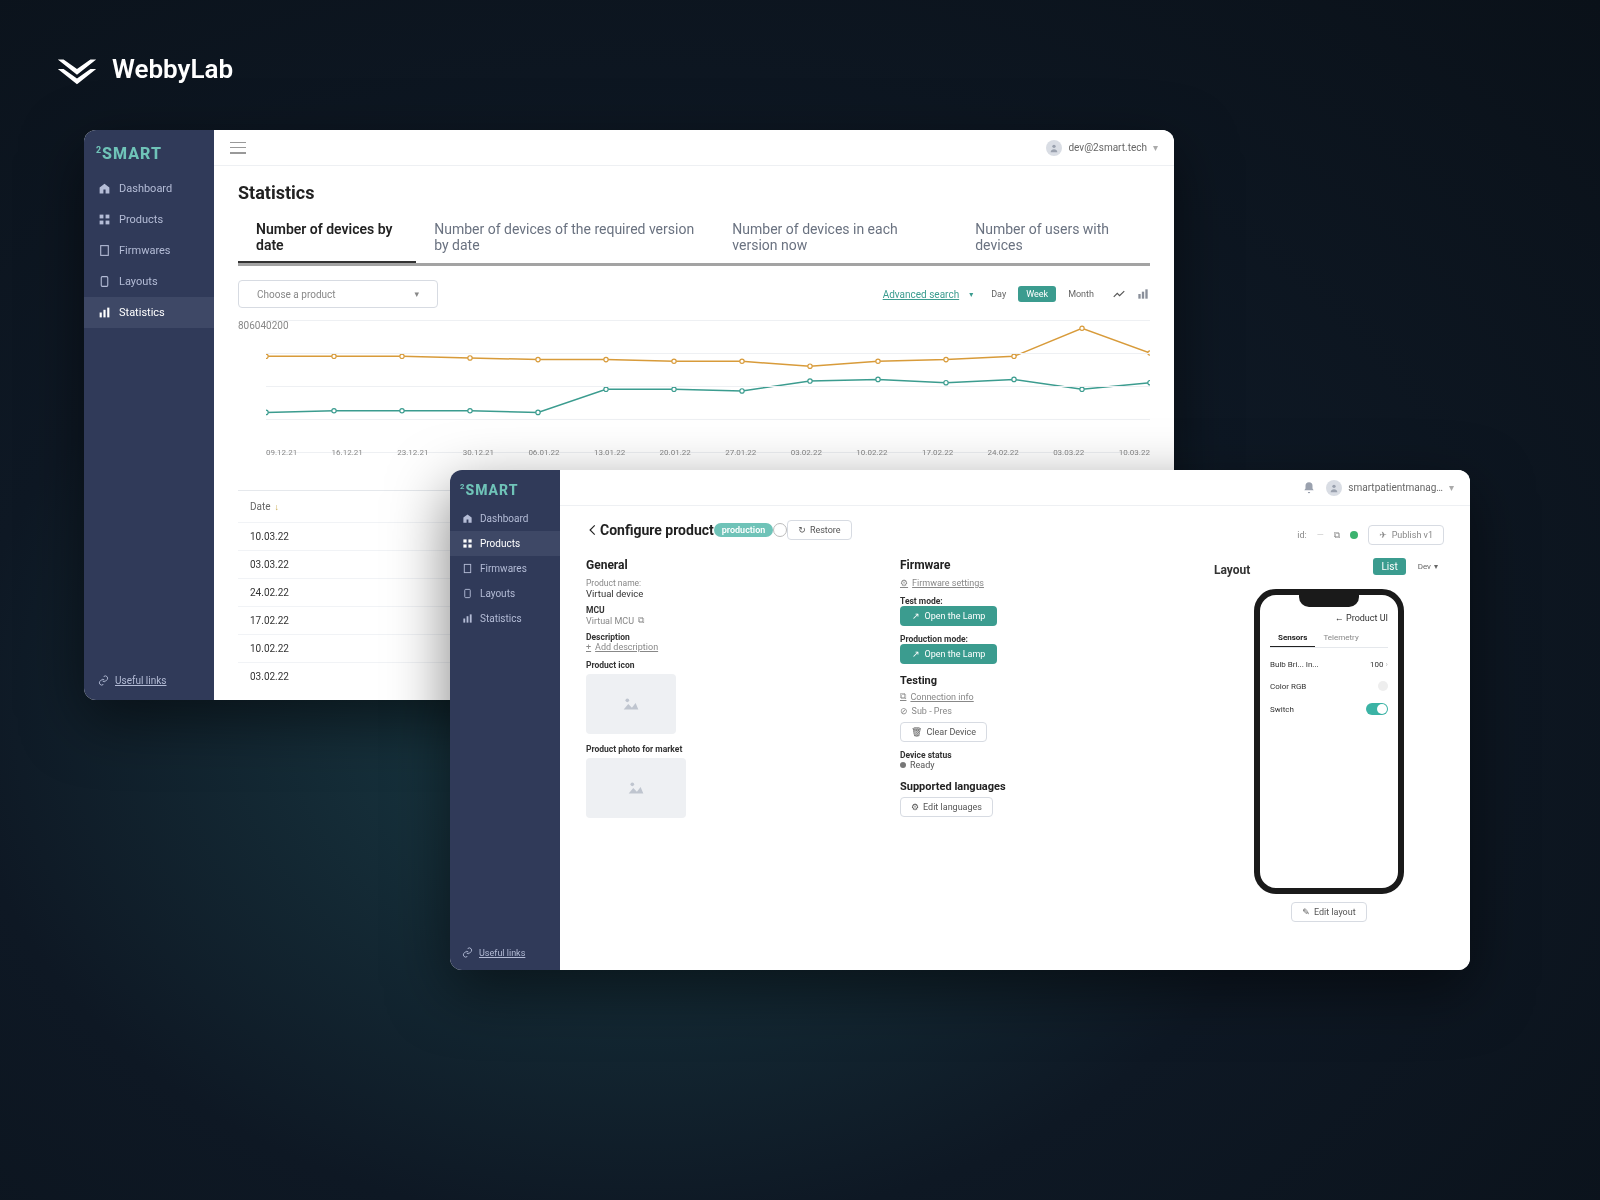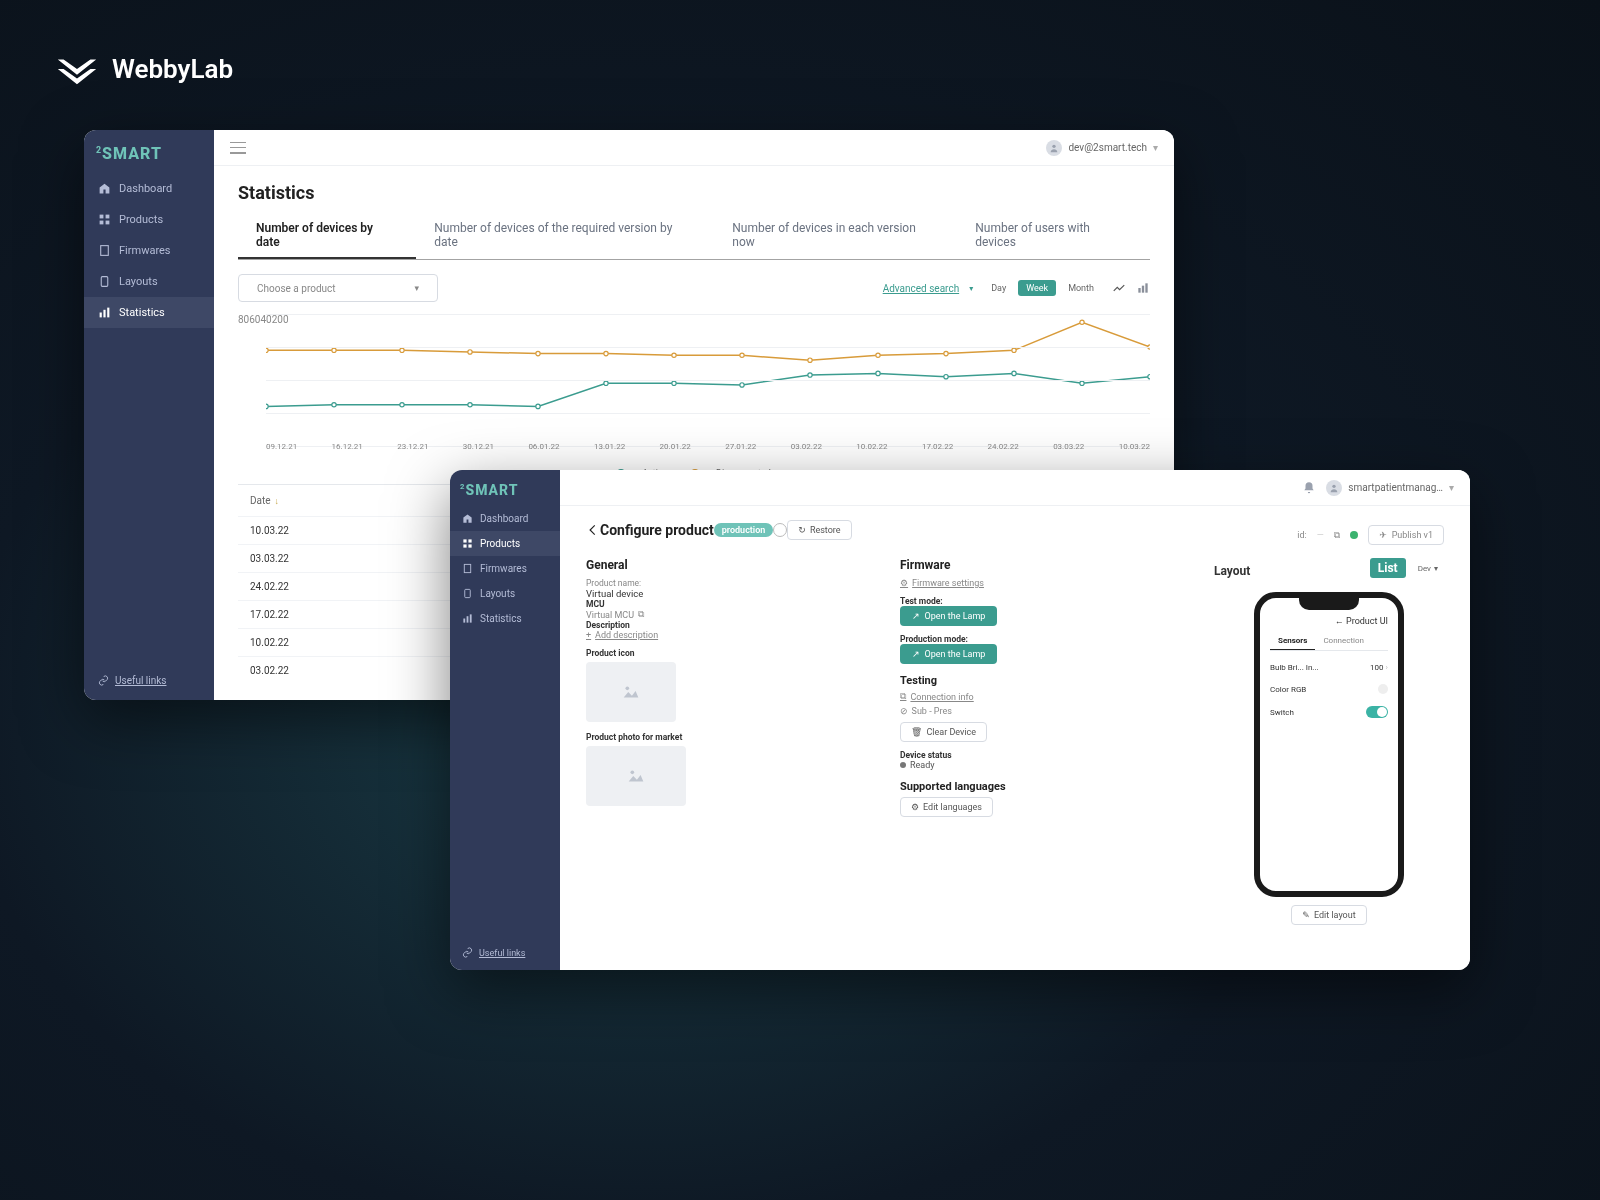--- a/index.html
+++ b/index.html
@@ -43,7 +43,7 @@
 
 .page { padding:16px 24px; flex:1; overflow:hidden; display:flex; flex-direction:column; }
 .page-title { font-size:18px; font-weight:700; color:#222; margin-bottom:10px; }
-.tabs { display:flex; border-bottom:1px solid #a3a3a3; font-size:12px; color:#6a7280; }
+.tabs { display:flex; border-bottom:3px solid #a3a3a3; font-size:14px; color:#6a7280; }
 .tabs .tab { padding:8px 18px; cursor:pointer; }
 .tabs .tab.active { border-bottom:2px solid #333; color:#222; font-weight:600; }
 .controls-row { display:flex; align-items:center; margin:14px 0 6px; gap:10px; font-size:10px; color:#555; }

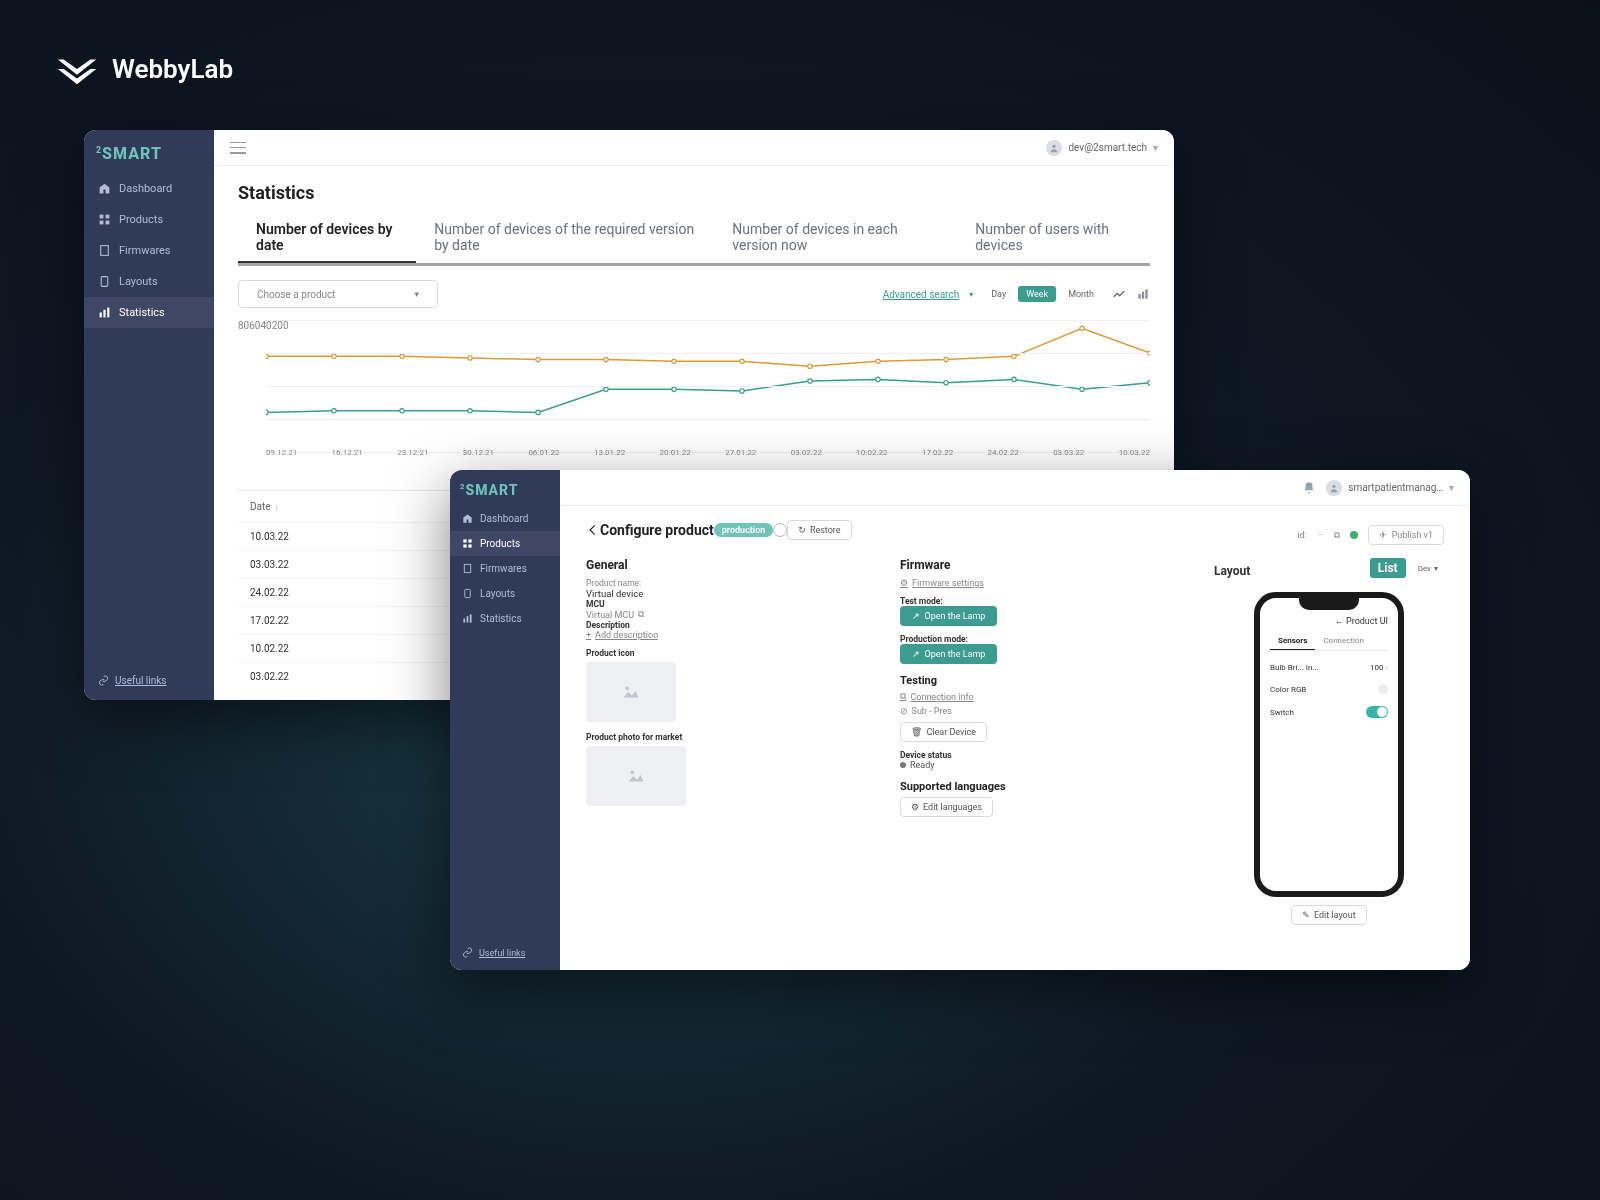--- a/index.html
+++ b/index.html
@@ -113,7 +113,7 @@
 .toggle { width:22px;height:12px;background:#3bb3a5;border-radius:7px;position:relative; }
 .toggle .knob { width:10px;height:10px;background:#fff;border-radius:50%;position:absolute;top:1px;right:1px; }
 .layout-actions { display:flex; gap:6px; margin-bottom:6px; align-self:flex-end; }
-.chip-active { background:#3b9c8f;color:#fff;font-size:12px;padding:3px 8px;border-radius:3px;cursor:pointer;font-weight:bold; }
+.chip-active { background:#3b9c8f;color:#fff;font-size:10px;padding:3px 8px;border-radius:3px;cursor:pointer; }
 .chip-plain { font-size:8px;color:#666;padding:3px 6px;cursor:pointer;display:flex;gap:3px;align-items:center; }
 
 </style>

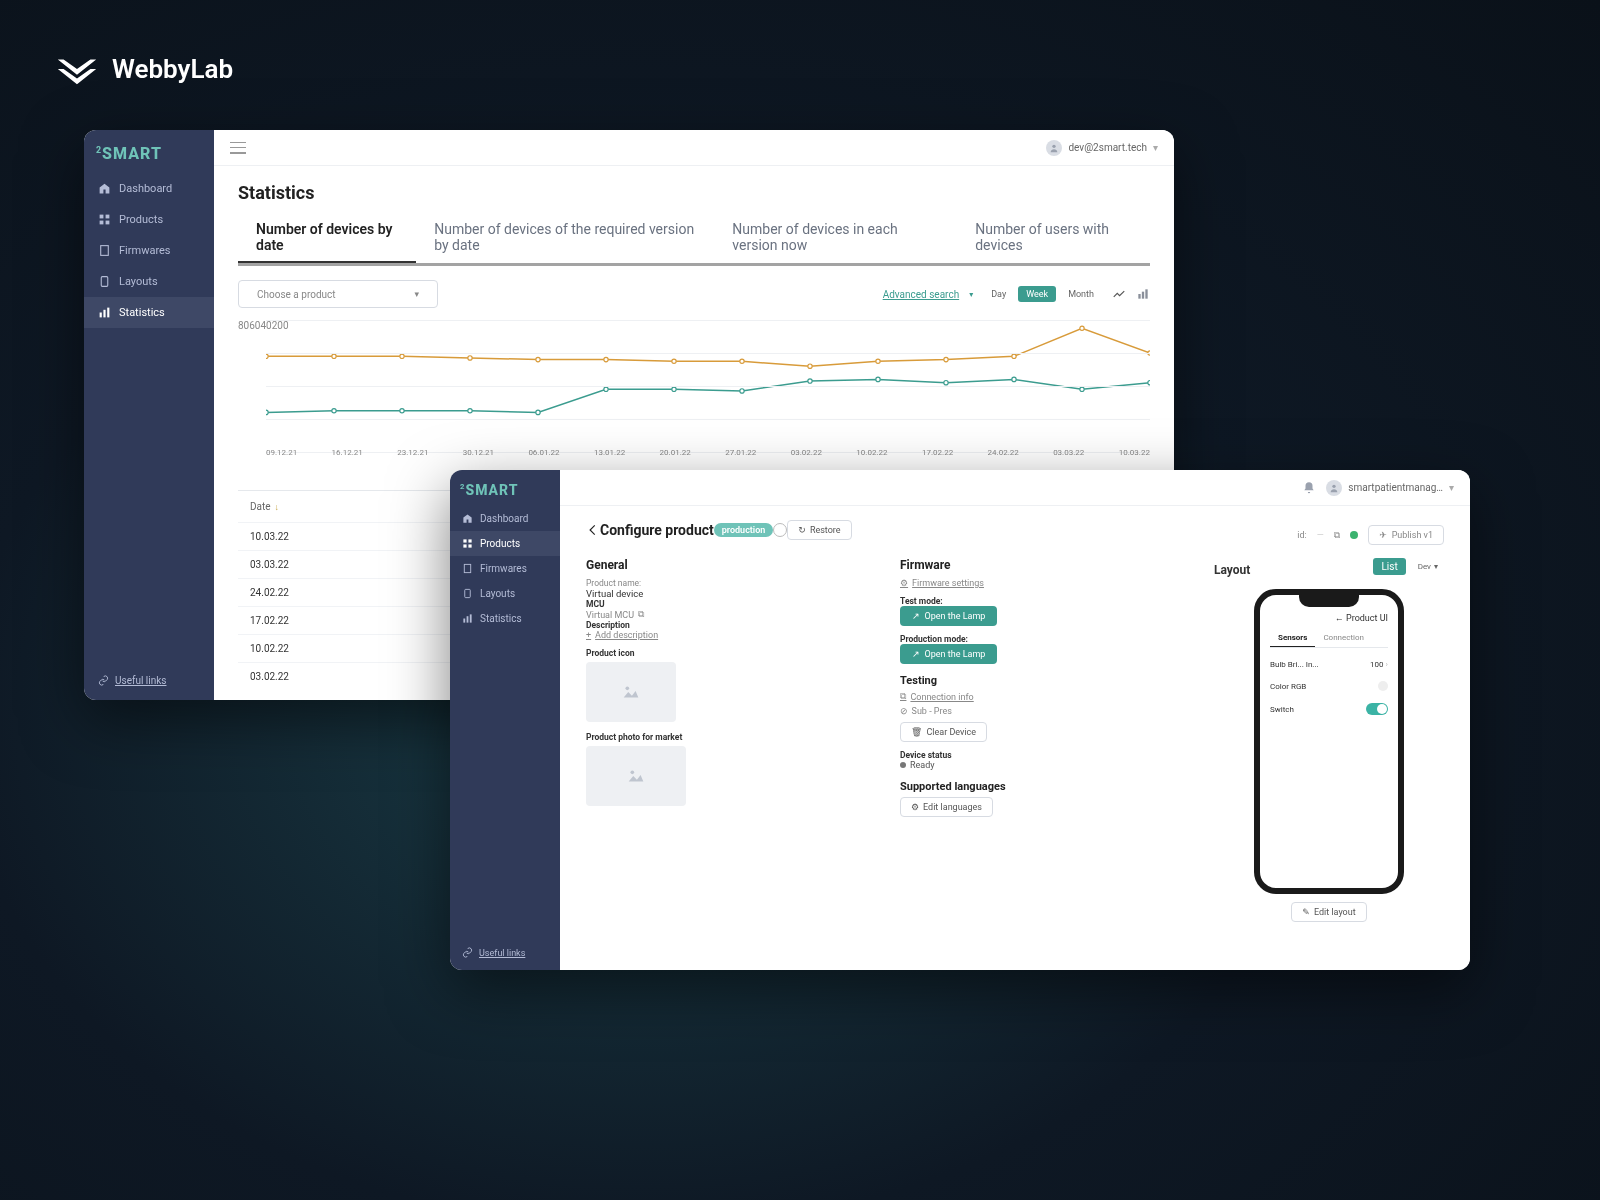--- a/index.html
+++ b/index.html
@@ -90,7 +90,7 @@
 .col { flex:1; min-width:0; }
 .col h4 { font-size:12px; font-weight:700; margin-bottom:6px; color:#222; }
 .col h5 { font-size:11px; font-weight:700; margin:10px 0 4px; color:#222; }
-.field-label { font-size:8.5px; color:#888; }
+.field-label { font-size:8.5px; color:#888; margin-top:6px; }
 .field-value { font-size:9.5px; color:#333; }
 .muted-link { font-size:9px; color:#888; display:flex; gap:4px; align-items:center; cursor:pointer; }
 .muted-link.u { text-decoration:underline; }

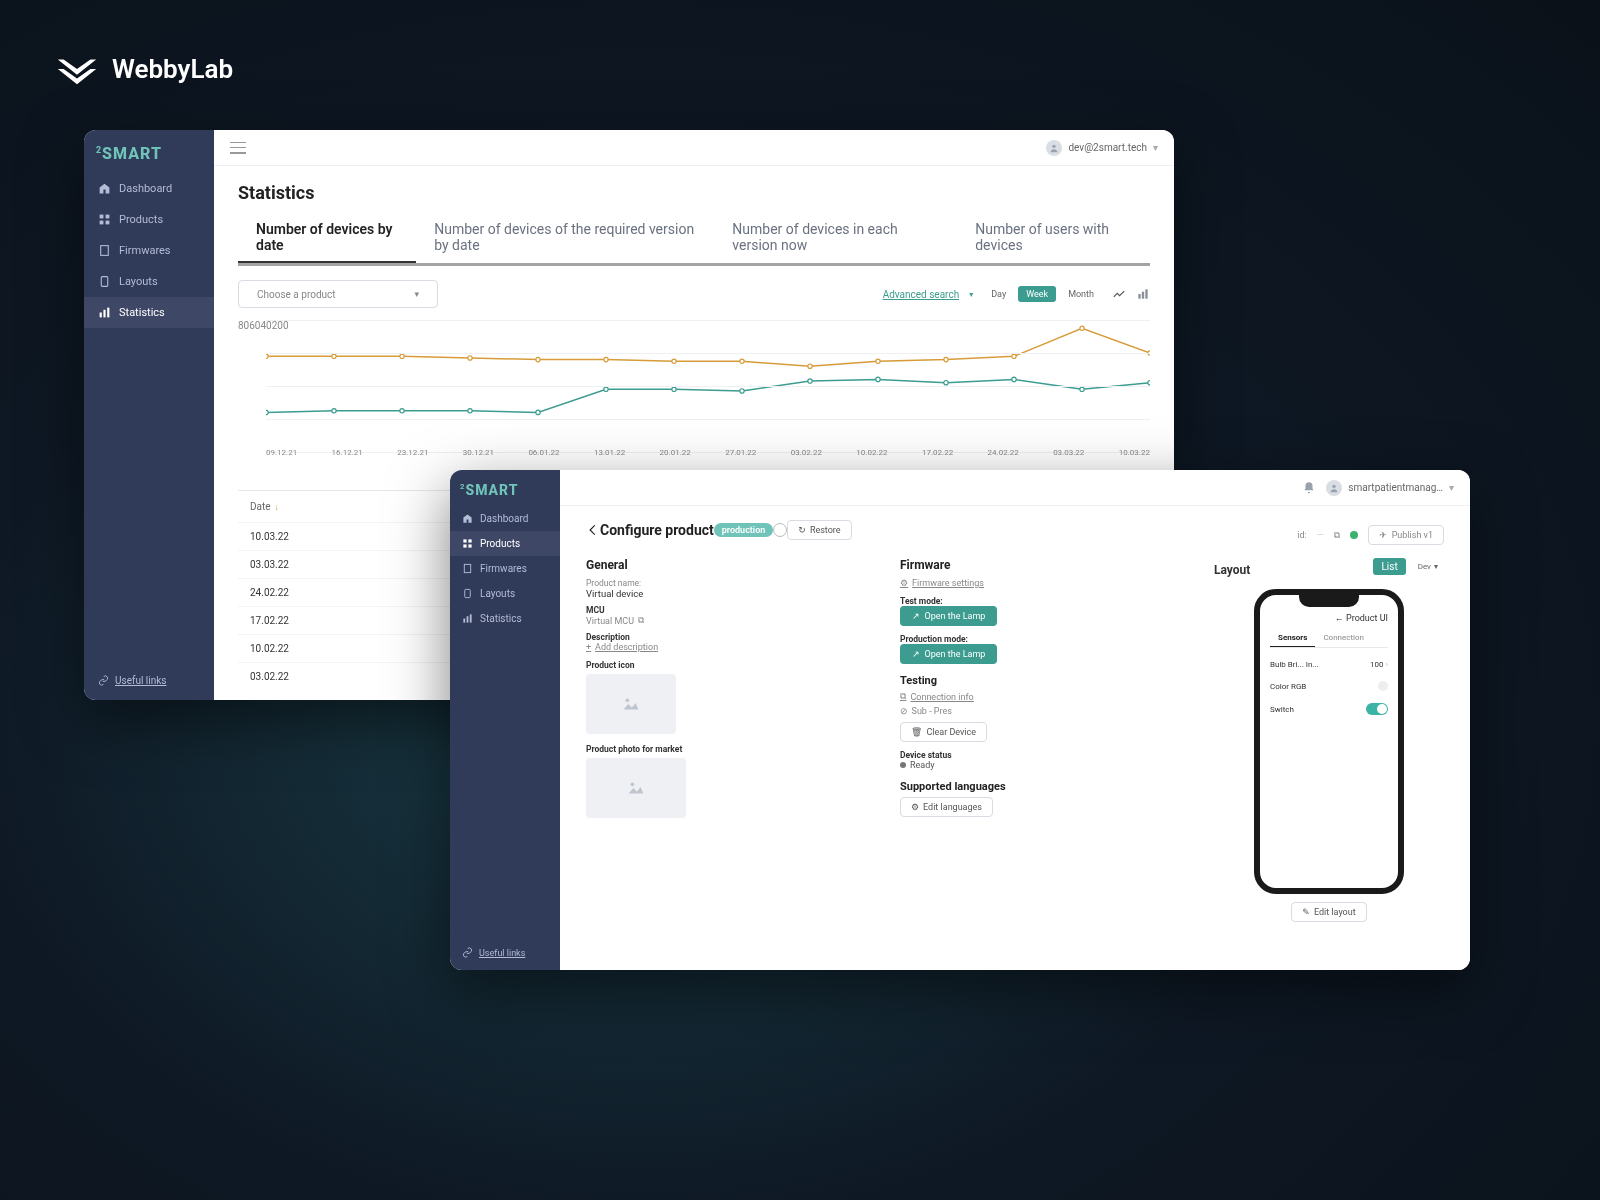--- a/index.html
+++ b/index.html
@@ -469,7 +469,7 @@
               <div class="phone-title">← <span>Product UI</span></div>
               <div class="phone-tabs">
                 <span class="active">Sensors</span>
-                <span>Connection</span>
+                <span>Telemetry</span>
               </div>
               <div class="phone-row">
                   <span>Bulb Bri... In...</span>

